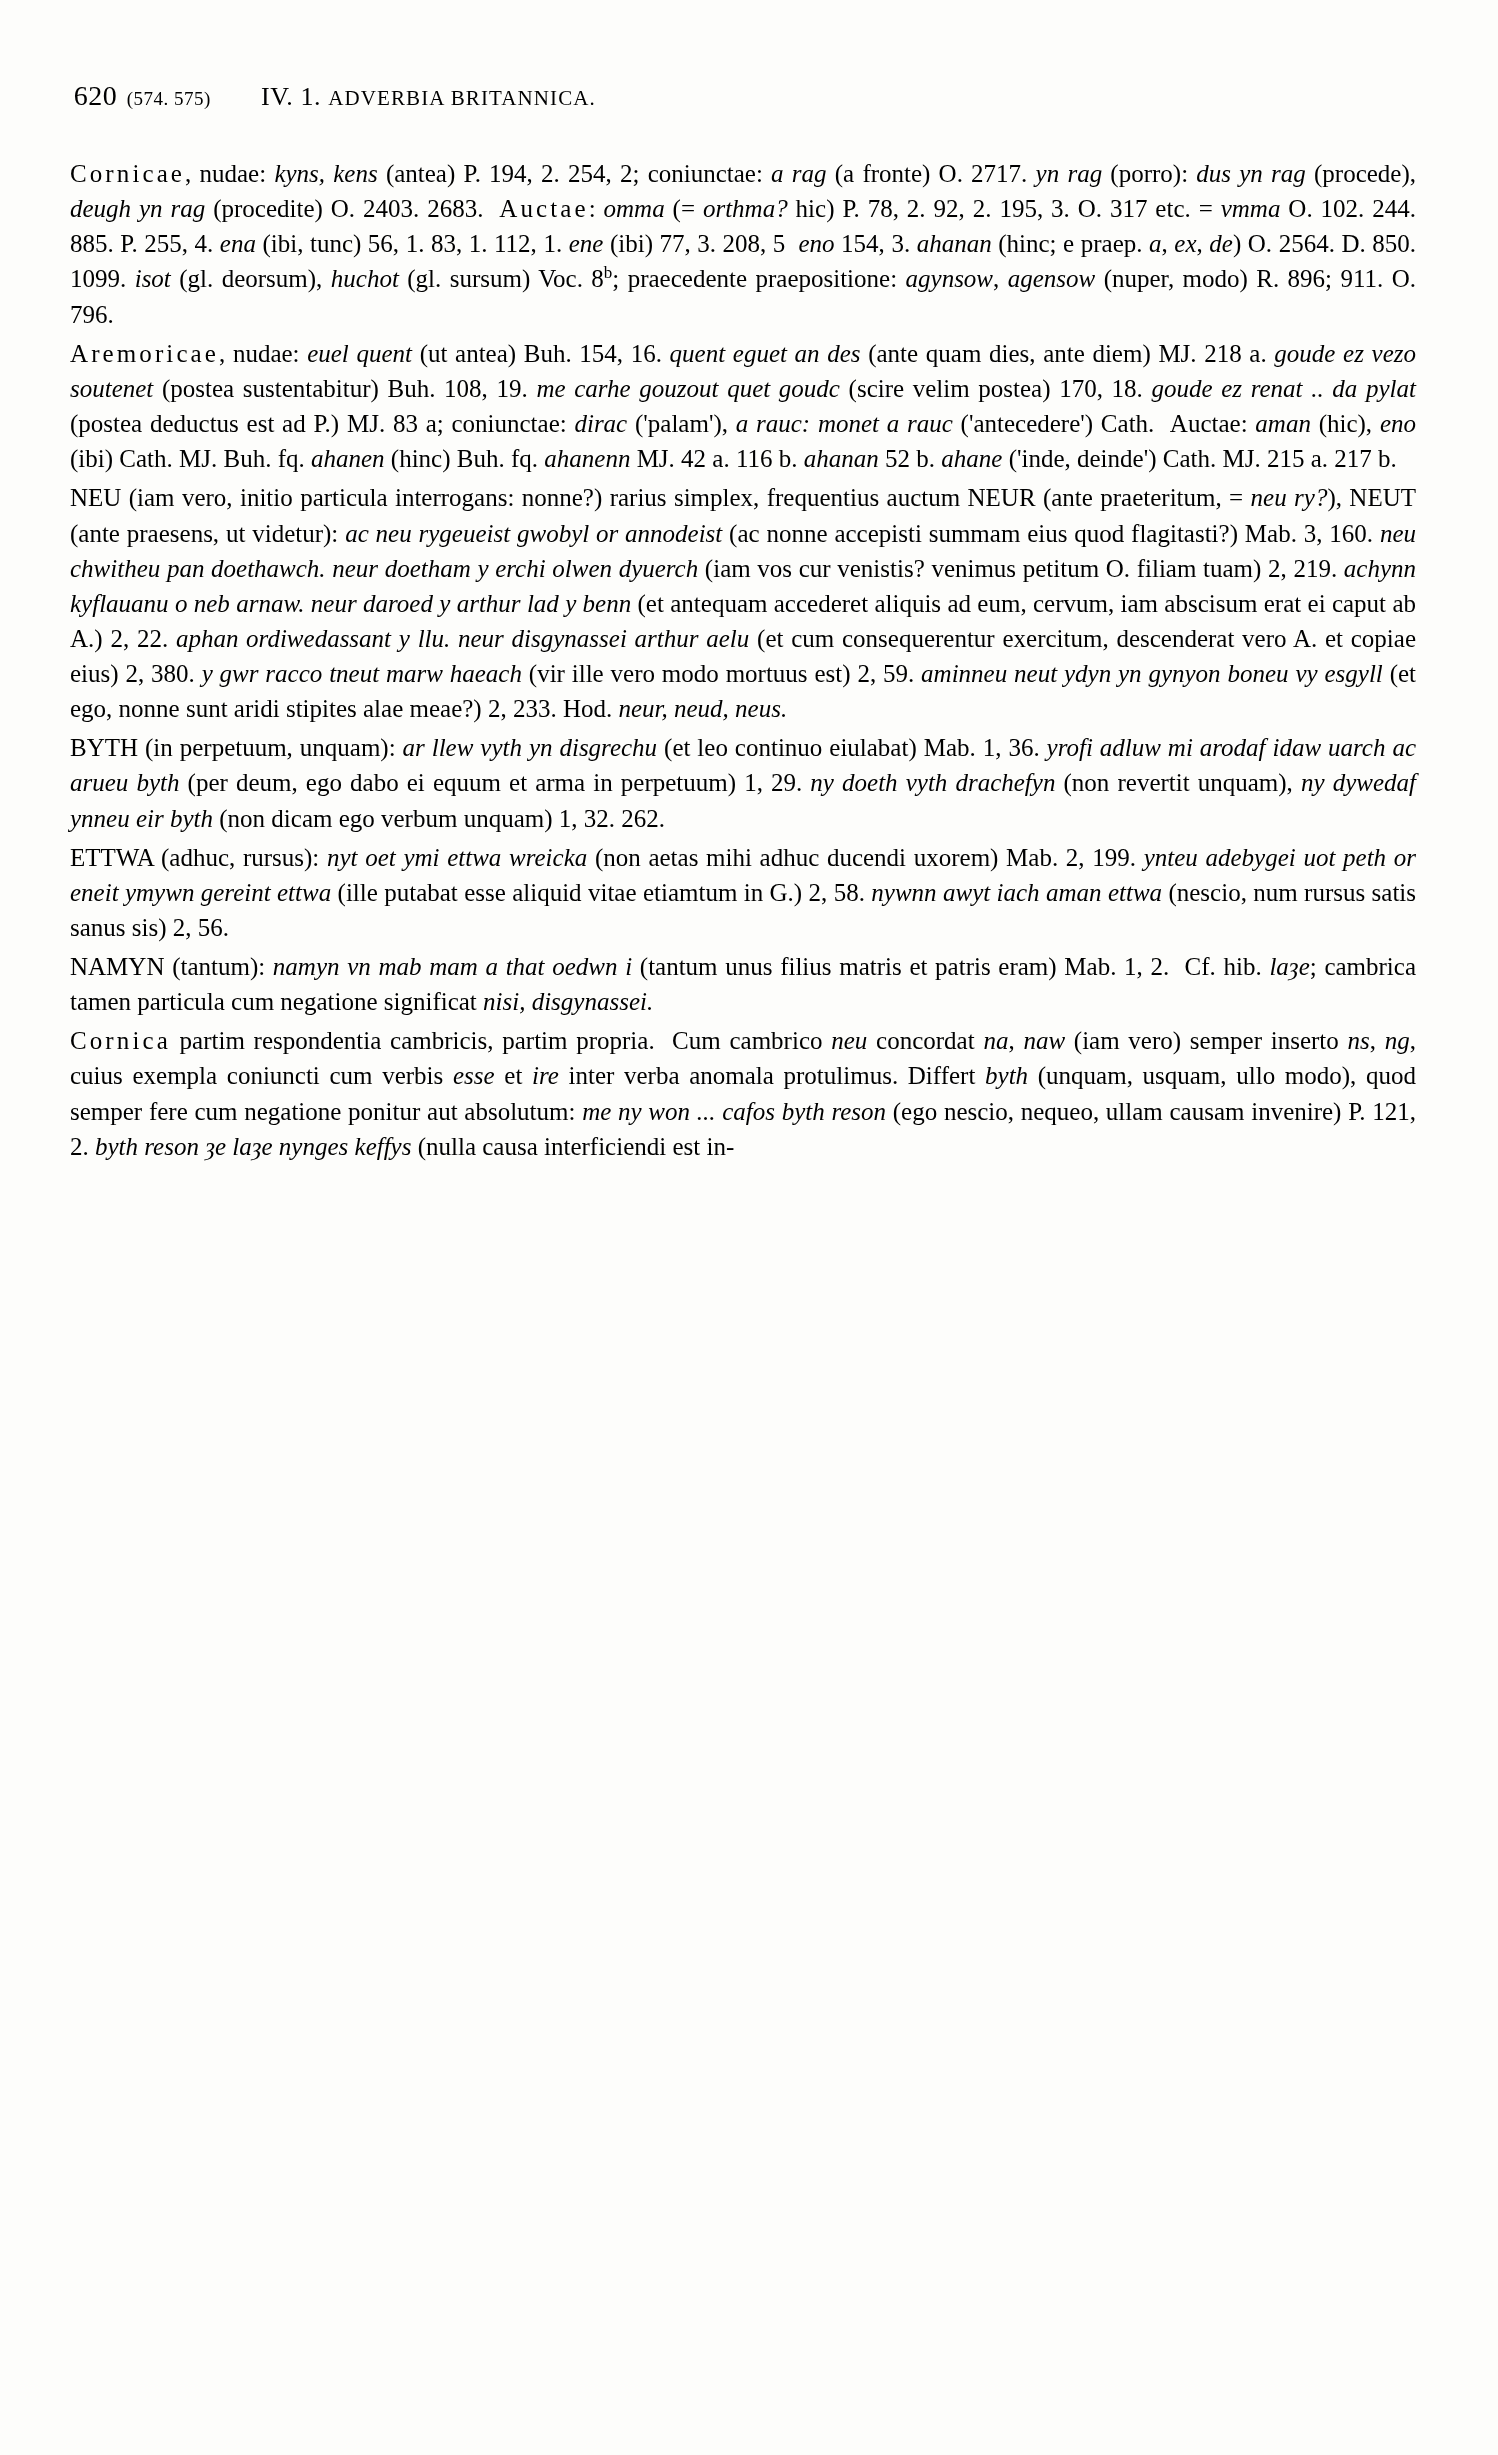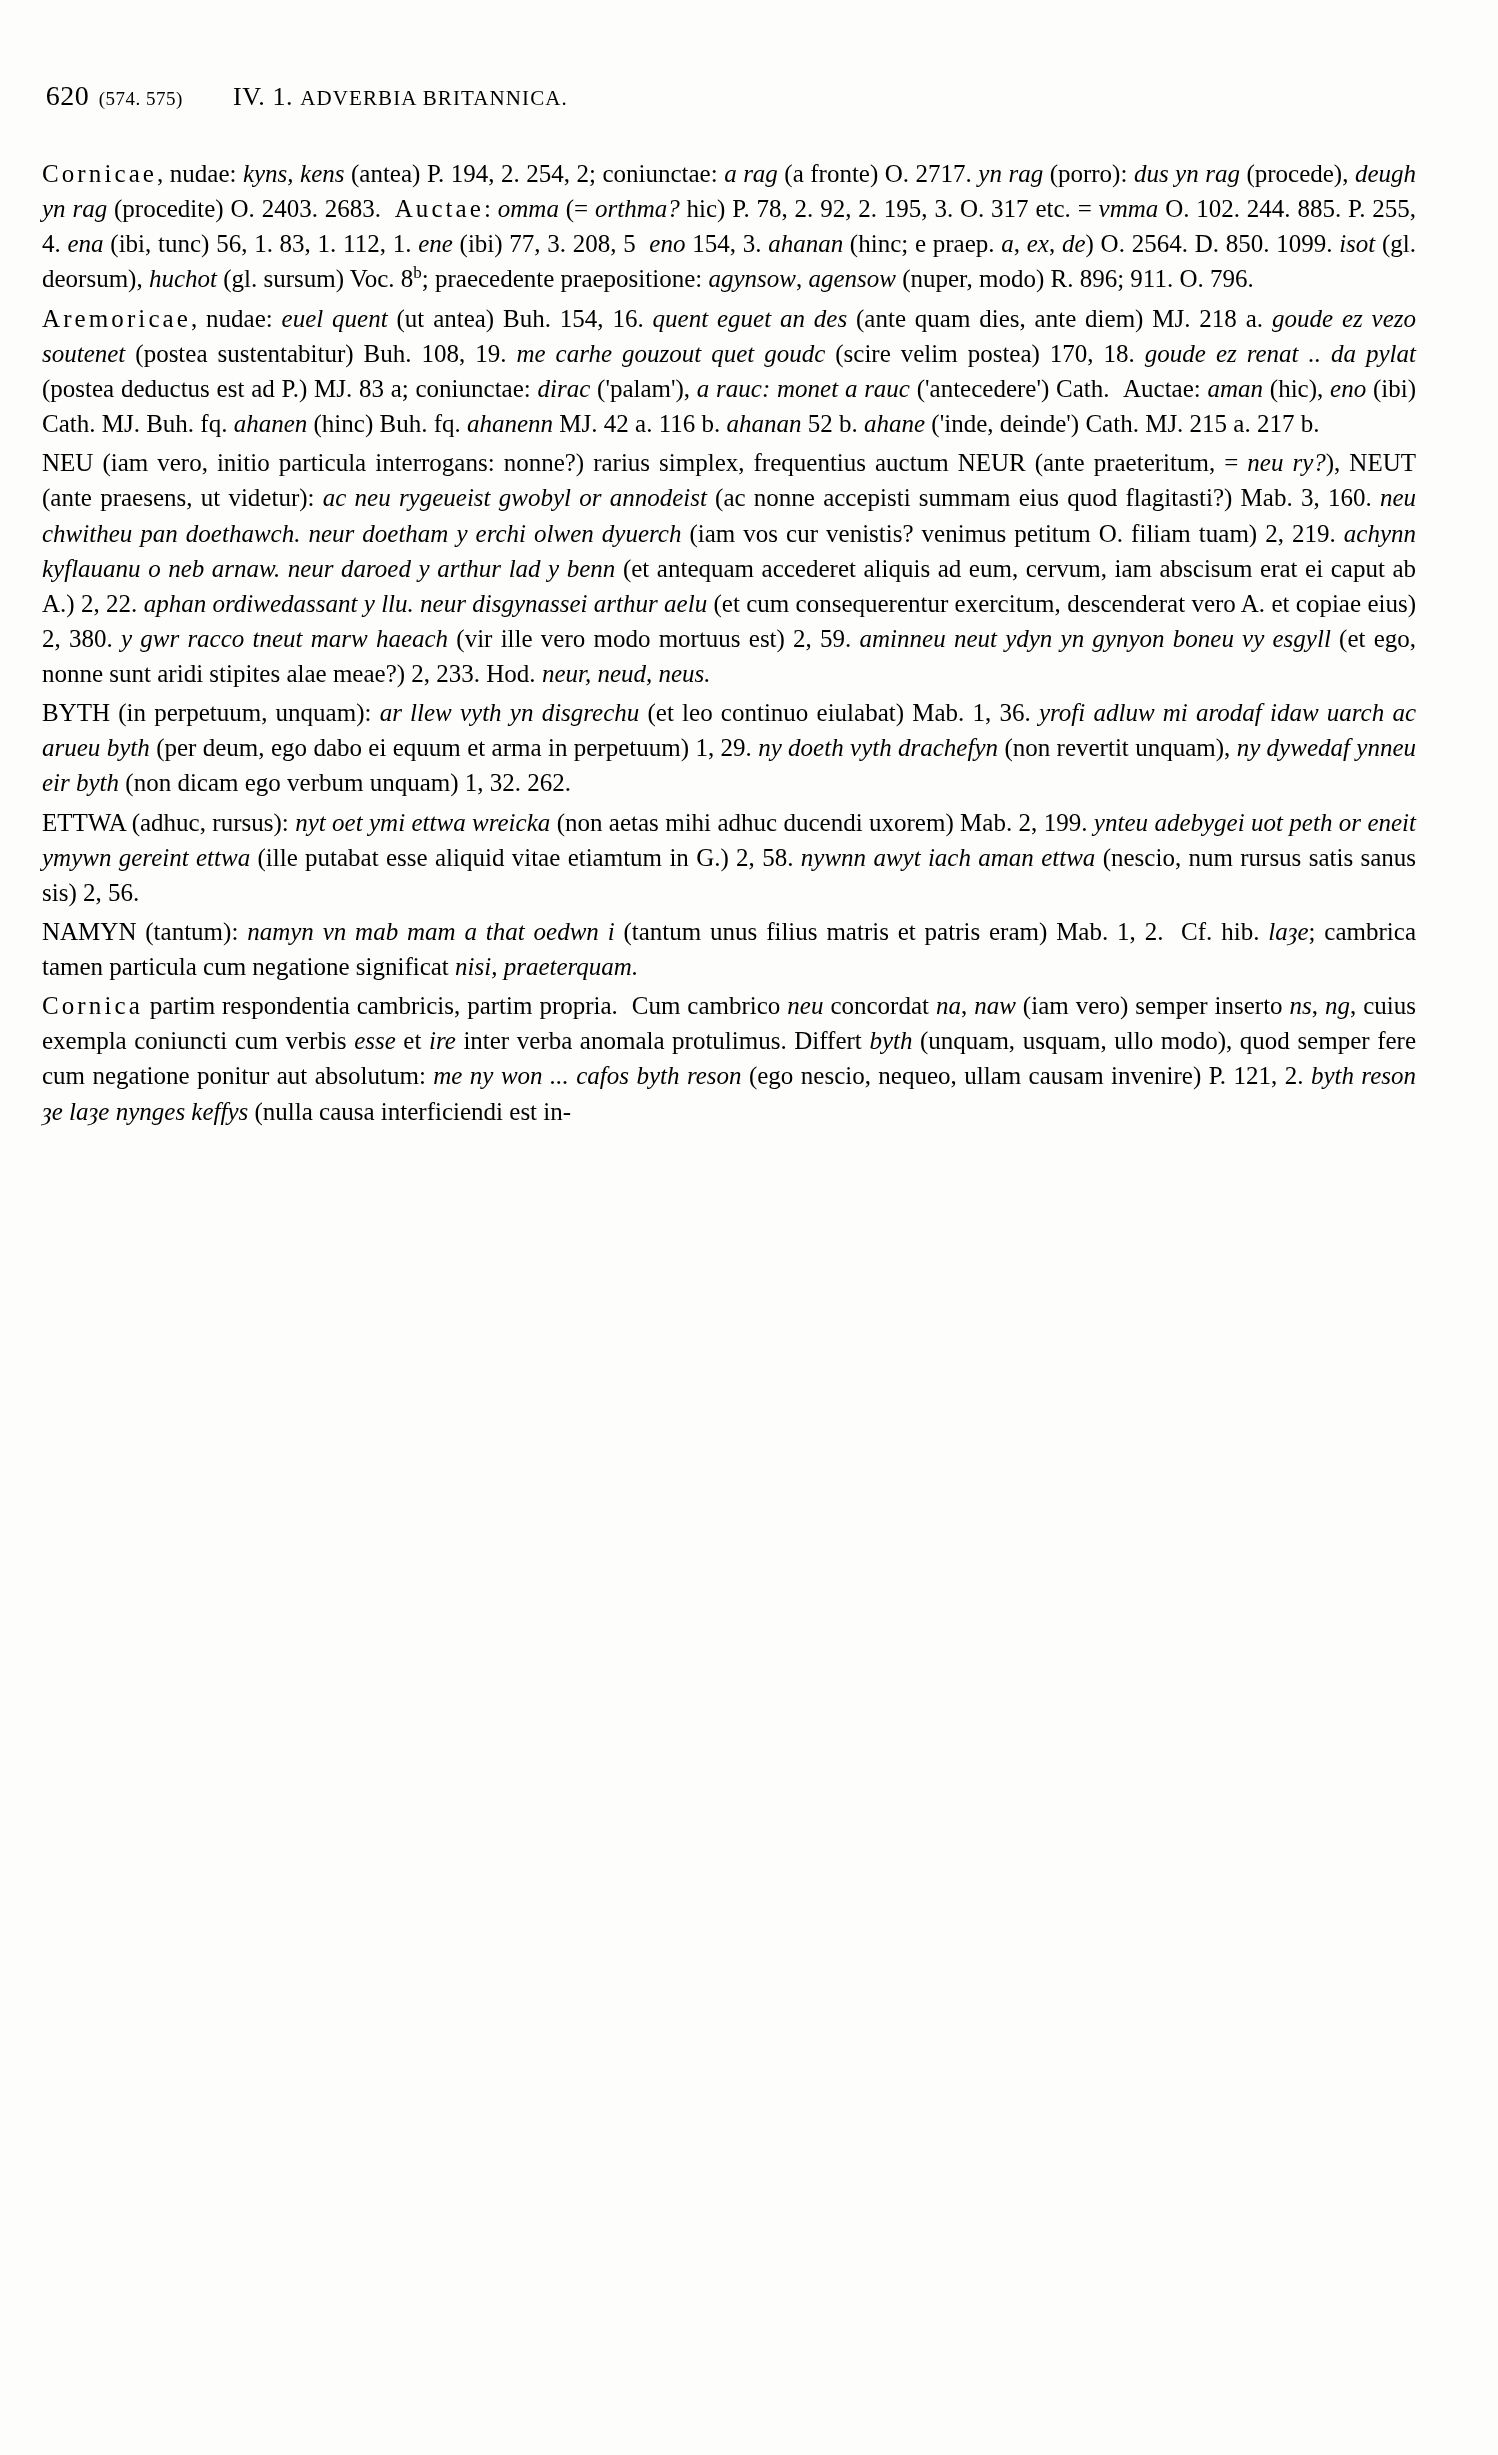--- a/index.html
+++ b/index.html
@@ -19,7 +19,7 @@
     width: 1499px;
     height: 2456px;
     box-sizing: border-box;
-    padding: 58px 79px 0 38px;
+    padding: 58px 79px 0 66px;
     background: #fdfdfb;
   }
   

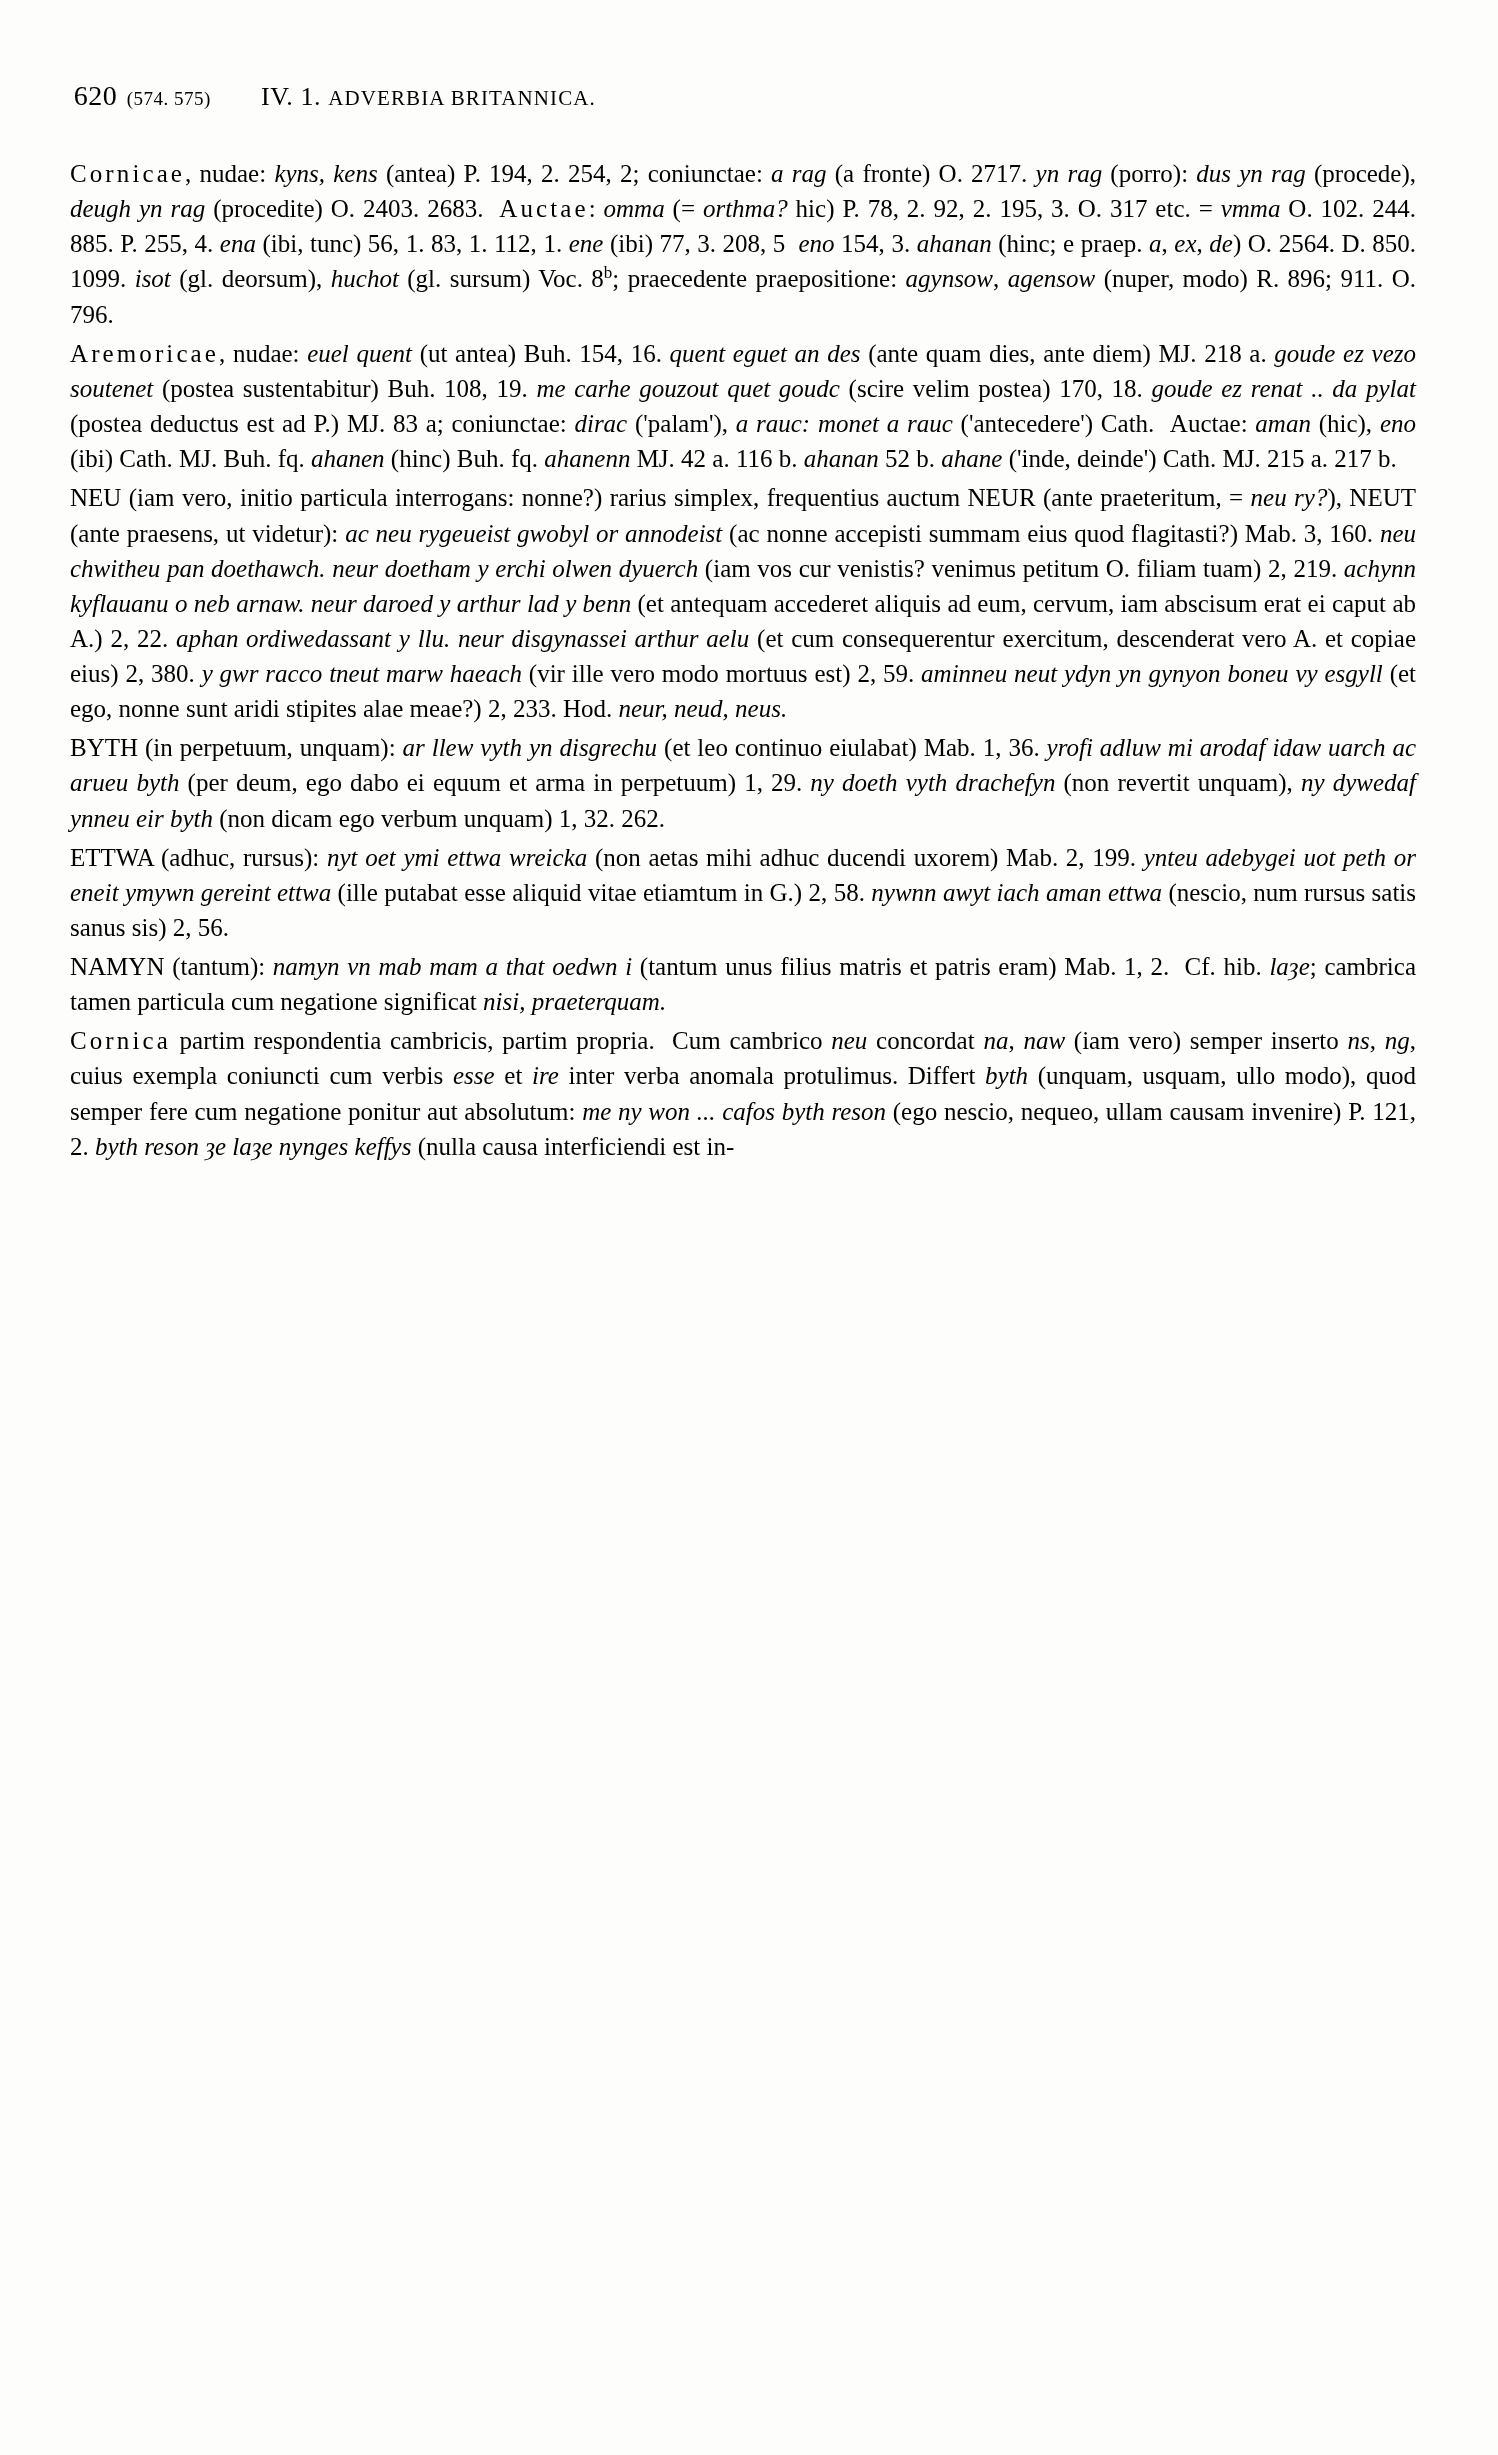--- a/index.html
+++ b/index.html
@@ -94,7 +94,7 @@
     <p class="para-indent">NEU (iam vero, initio particula interrogans: nonne?) rarius simplex, frequentius auctum NEUR (ante praeteritum, = <i>neu ry?</i>), NEUT (ante praesens, ut videtur): <i>ac neu rygeueist gwobyl or annodeist</i> (ac nonne accepisti summam eius quod flagitasti?) Mab. 3, 160. <i>neu chwitheu pan doethawch. neur doetham y erchi olwen dyuerch</i> (iam vos cur venistis? venimus petitum O. filiam tuam) 2, 219. <i>achynn kyflauanu o neb arnaw. neur daroed y arthur lad y benn</i> (et antequam accederet aliquis ad eum, cervum, iam abscisum erat ei caput ab A.) 2, 22. <i>aphan ordiwedassant y llu. neur disgynassei arthur aelu</i> (et cum consequerentur exercitum, descenderat vero A. et copiae eius) 2, 380. <i>y gwr racco tneut marw haeach</i> (vir ille vero modo mortuus est) 2, 59. <i>aminneu neut ydyn yn gynyon boneu vy esgyll</i> (et ego, nonne sunt aridi stipites alae meae?) 2, 233. Hod. <i>neur, neud, neus.</i></p>
     <p class="para-indent">BYTH (in perpetuum, unquam): <i>ar llew vyth yn disgrechu</i> (et leo continuo eiulabat) Mab. 1, 36. <i>yrofi adluw mi arodaf idaw uarch ac arueu byth</i> (per deum, ego dabo ei equum et arma in perpetuum) 1, 29. <i>ny doeth vyth drachefyn</i> (non revertit unquam), <i>ny dywedaf ynneu eir byth</i> (non dicam ego verbum unquam) 1, 32. 262.</p>
     <p class="para-indent">ETTWA (adhuc, rursus): <i>nyt oet ymi ettwa wreicka</i> (non aetas mihi adhuc ducendi uxorem) Mab. 2, 199. <i>ynteu adebygei uot peth or eneit ymywn gereint ettwa</i> (ille putabat esse aliquid vitae etiamtum in G.) 2, 58. <i>nywnn awyt iach aman ettwa</i> (nescio, num rursus satis sanus sis) 2, 56.</p>
-    <p class="para-indent">NAMYN (tantum): <i>namyn vn mab mam a that oedwn i</i> (tantum unus filius matris et patris eram) Mab. 1, 2. &nbsp;Cf. hib. <i>laȝe</i>; cambrica tamen particula cum negatione significat <i>nisi, praeterquam.</i></p>
+    <p class="para-indent">NAMYN (tantum): <i>namyn vn mab mam a that oedwn i</i> (tantum unus filius matris et patris eram) Mab. 1, 2. &nbsp;Cf. hib. <i>laȝe</i>; cambrica tamen particula cum negatione significat <i>nisi, disgynassei.</i></p>
     <p class="para-indent"><span class="spaced">Cornica</span> partim respondentia cambricis, partim propria. &nbsp;Cum cambrico <i>neu</i> concordat <i>na</i>, <i>naw</i> (iam vero) semper inserto <i>ns</i>, <i>ng</i>, cuius exempla coniuncti cum verbis <i>esse</i> et <i>ire</i> inter verba anomala protulimus. Differt <i>byth</i> (unquam, usquam, ullo modo), quod semper fere cum negatione ponitur aut absolutum: <i>me ny won ... cafos byth reson</i> (ego nescio, nequeo, ullam causam invenire) P. 121, 2. <i>byth reson ȝe laȝe nynges keffys</i> (nulla causa interficiendi est in-</p>
   </div>
 

